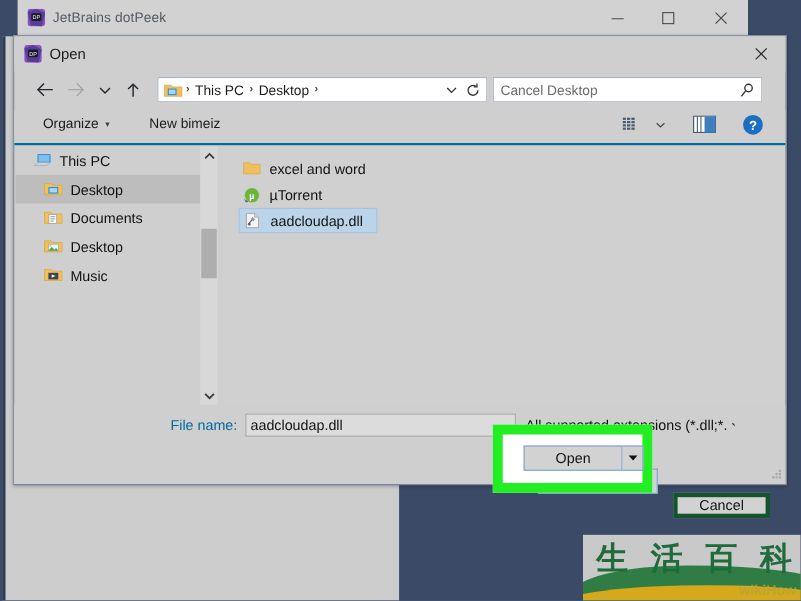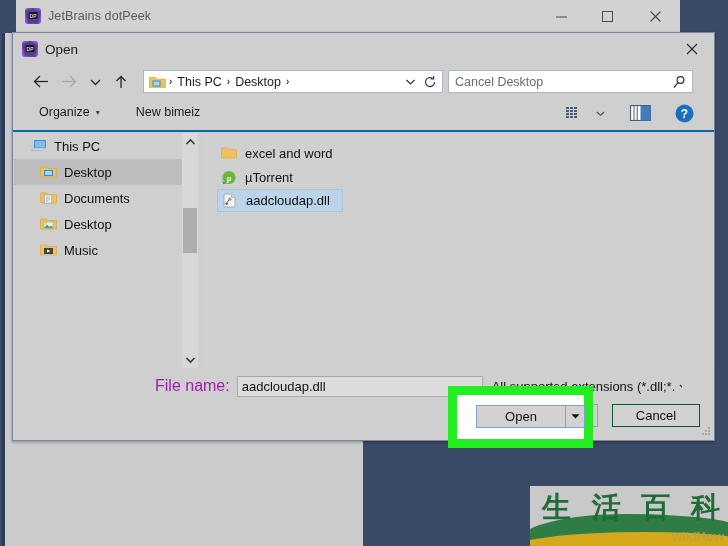--- a/index.html
+++ b/index.html
@@ -177,7 +177,7 @@
     display: flex; align-items: center;
   }
   .filename-label {
-    font-size: 16px; color: #a21caf; margin-left: 142px; margin-right: 7px;
+    font-size: 13px; color: #0369a1; margin-left: 142px; margin-right: 7px;
   }
   .filename-input {
     width: 246px; height: 21px; background: #dcdcdc;

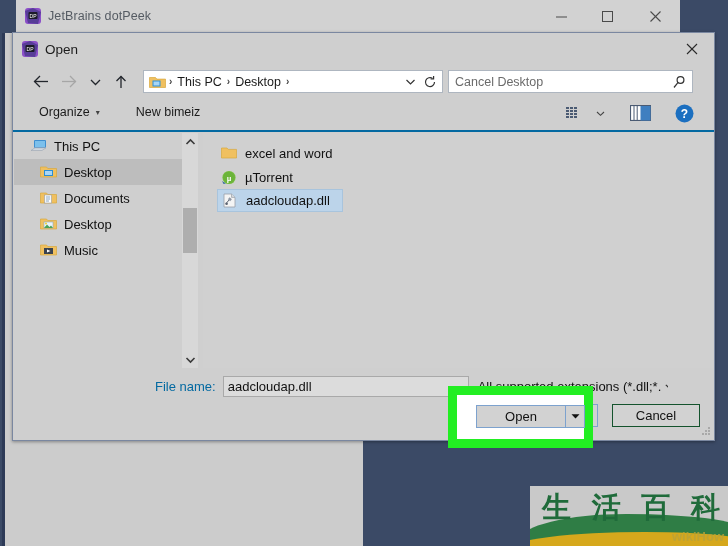--- a/index.html
+++ b/index.html
@@ -211,9 +211,9 @@
   }
   .btn-cancel {
     width: 88px; height: 23px; margin-left: 14px;
-    background: #d2d2d2; border: 1px solid #14532d;
+    background: #d2d2d2; border: 4px solid #14532d;
     font-size: 13px; color: #111;
-    display: flex; align-items: center; justify-content: center;
+    display: flex; align-items: center; justify-content: center; margin-top: 44px;
   }
 
   .resize-grip {

